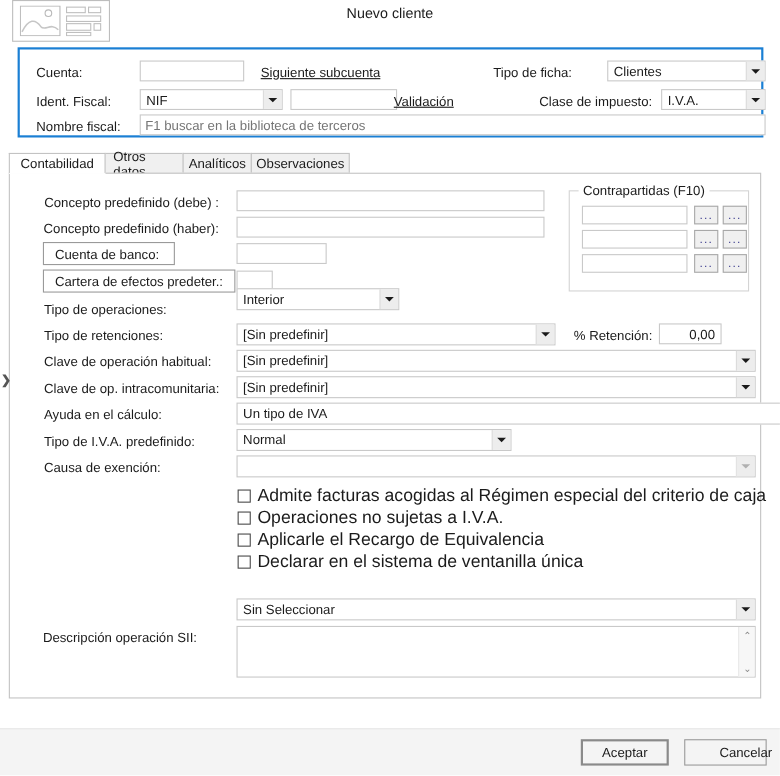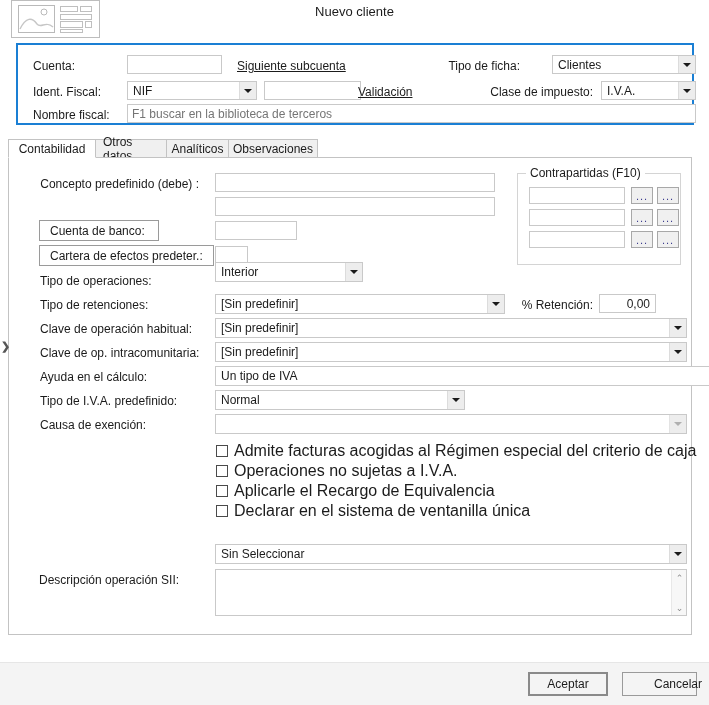--- a/index.html
+++ b/index.html
@@ -313,6 +313,7 @@
     <div class="lbl right" style="left:10px; top:19px; width:180px;">Concepto predefinido (debe) :</div>
     <input class="tbox" style="left: 206px; top: 15px; width: 280px; height: 19px;" value="">
 
+    <div class="lbl right" style="left:10px; top:43px; width:180px;">Concepto predefinido (haber):</div>
     <input class="tbox" style="left: 206px; top: 39px; width: 280px; height: 19px;" value="">
 
     <div class="btn-label" style="left:30px; top:62px; width:120px; height:21px;">Cuenta de banco:</div>

